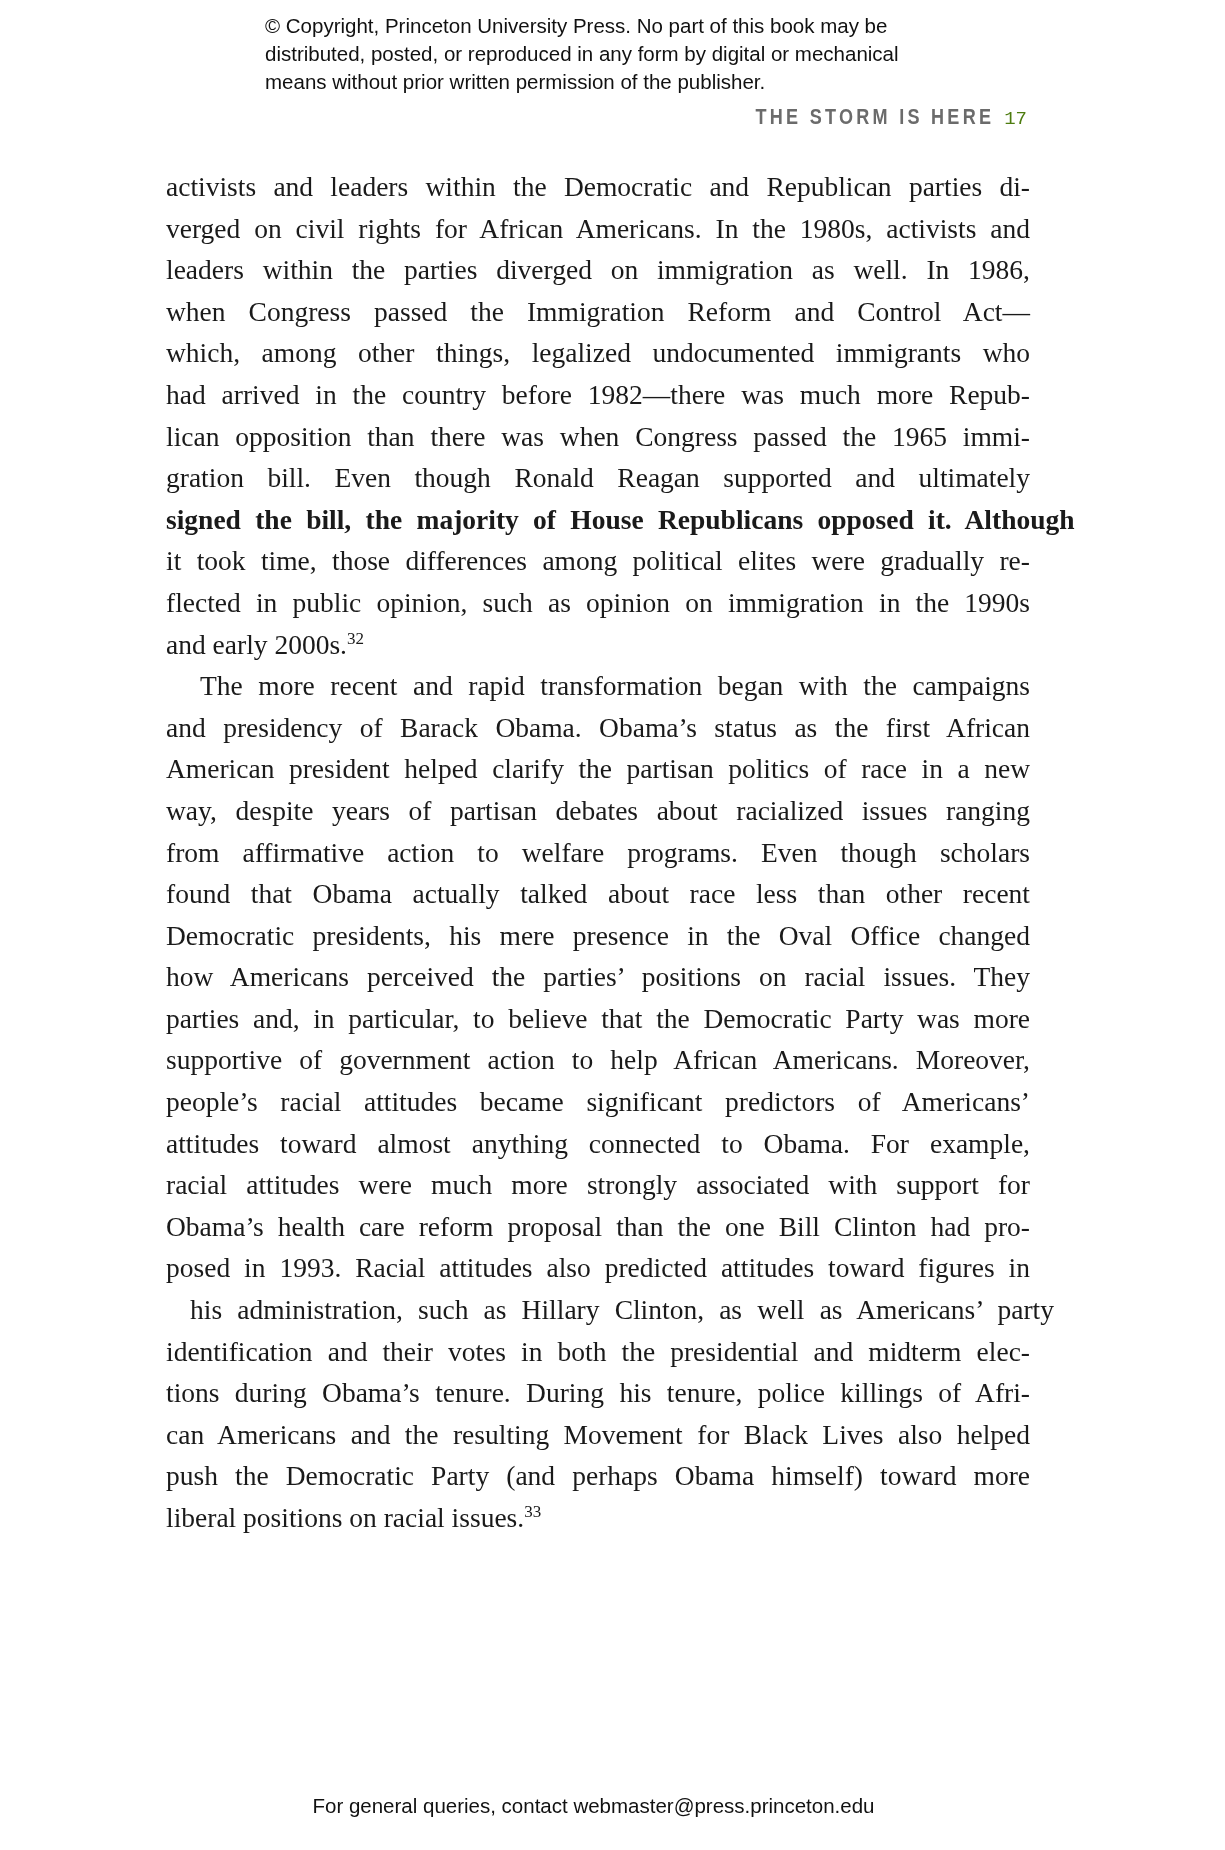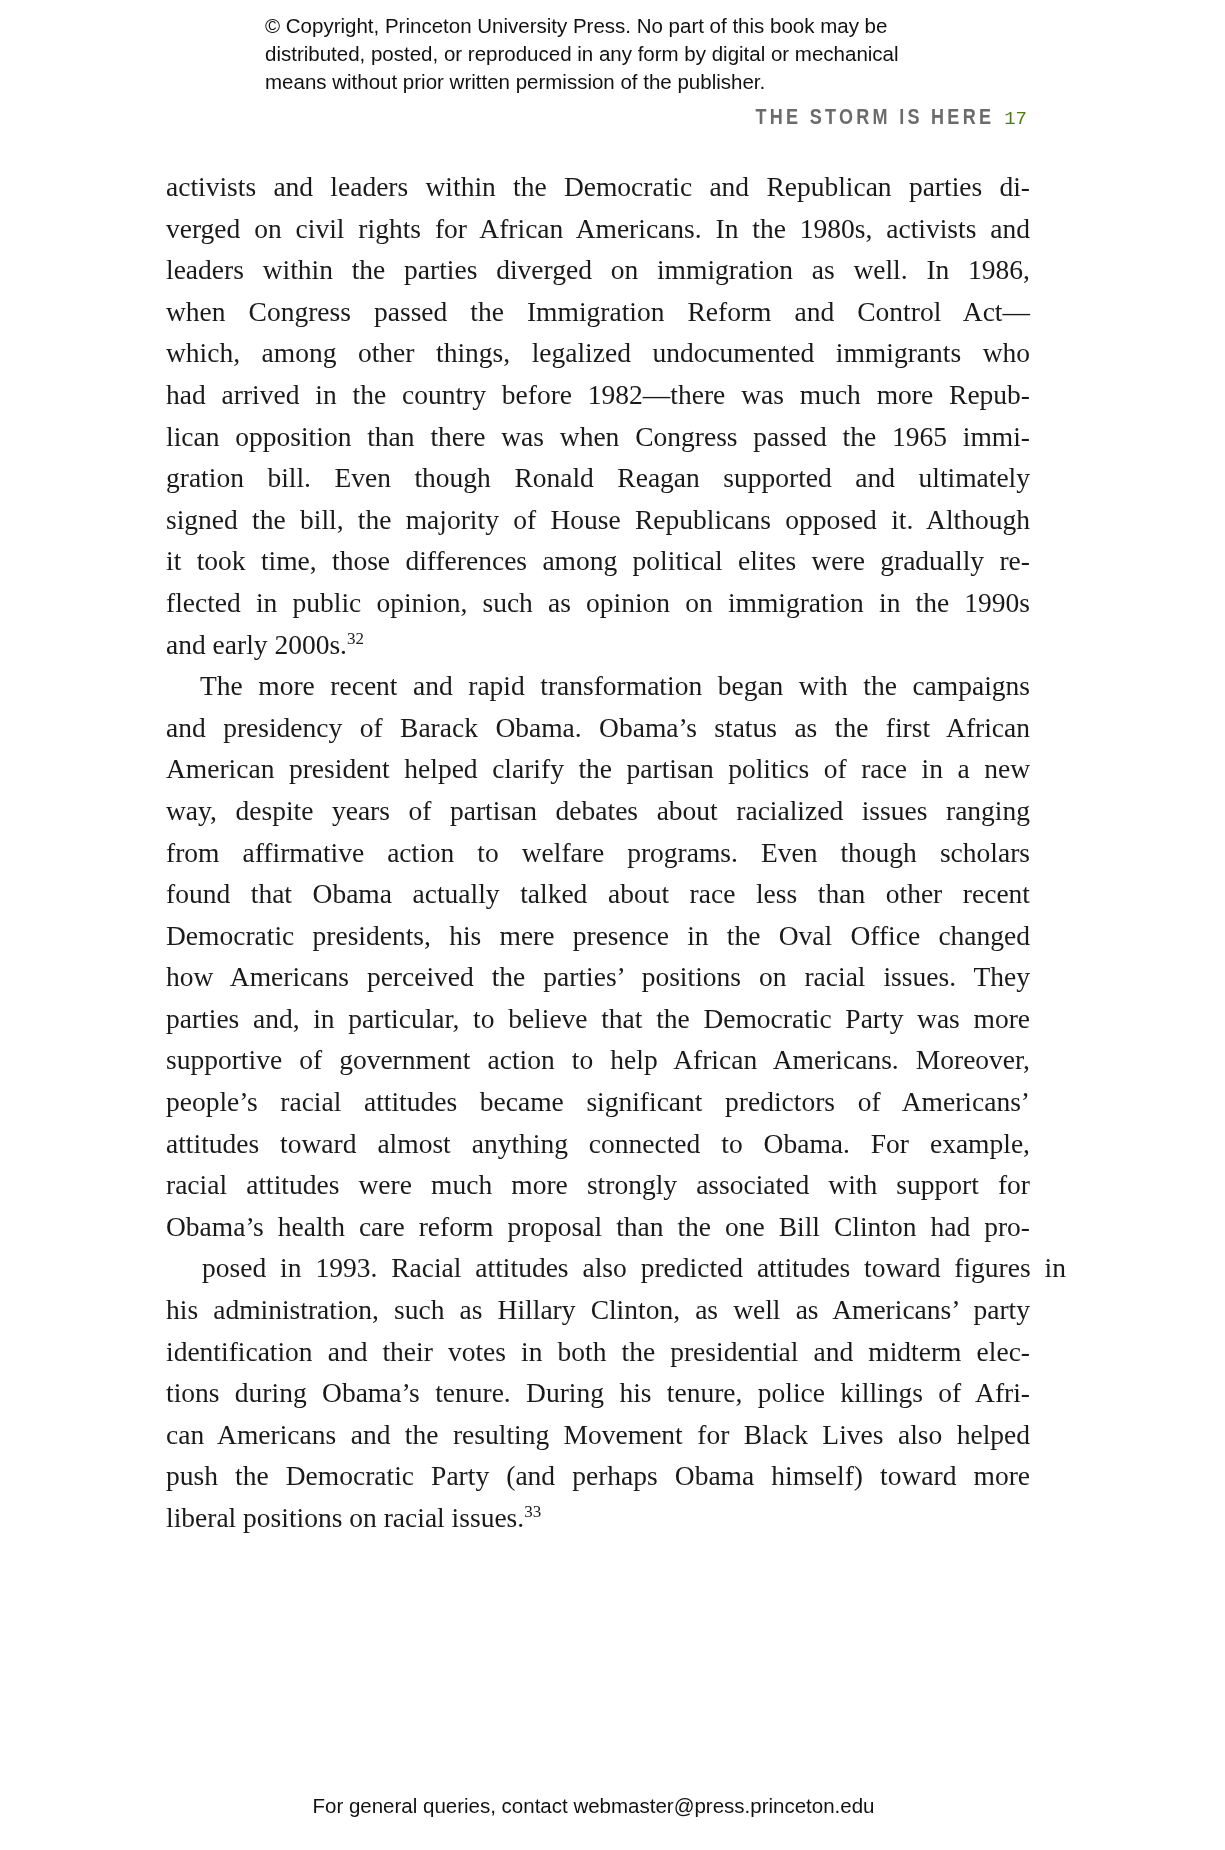--- a/index.html
+++ b/index.html
@@ -62,7 +62,7 @@
       <div class="line"><span style="display: inline; white-space: nowrap; word-spacing: 8.96719px;">had arrived in the country before 1982—there was much more Repub-</span></div>
       <div class="line"><span style="display: inline; white-space: nowrap; word-spacing: 8.95469px;">lican opposition than there was when Congress passed the 1965 immi-</span></div>
       <div class="line"><span style="display: inline; white-space: nowrap; word-spacing: 16.6367px;">gration bill. Even though Ronald Reagan supported and ultimately</span></div>
-      <div class="line"><span style="display: inline; white-space: nowrap; word-spacing: 7.42344px;">signed the bill, the majority of House Republicans opposed it. Although</span></div>
+      <div class="line"><span style="display: inline; white-space: nowrap; word-spacing: 7.42344px; font-weight: bold;">signed the bill, the majority of House Republicans opposed it. Although</span></div>
       <div class="line"><span style="display: inline; white-space: nowrap; word-spacing: 8.48281px;">it took time, those differences among political elites were gradually re-</span></div>
       <div class="line"><span style="display: inline; white-space: nowrap; word-spacing: 8.27557px;">flected in public opinion, such as opinion on immigration in the 1990s</span></div>
       <div class="line last"><span>and early 2000s.</span><sup class="fn">32</sup></div>

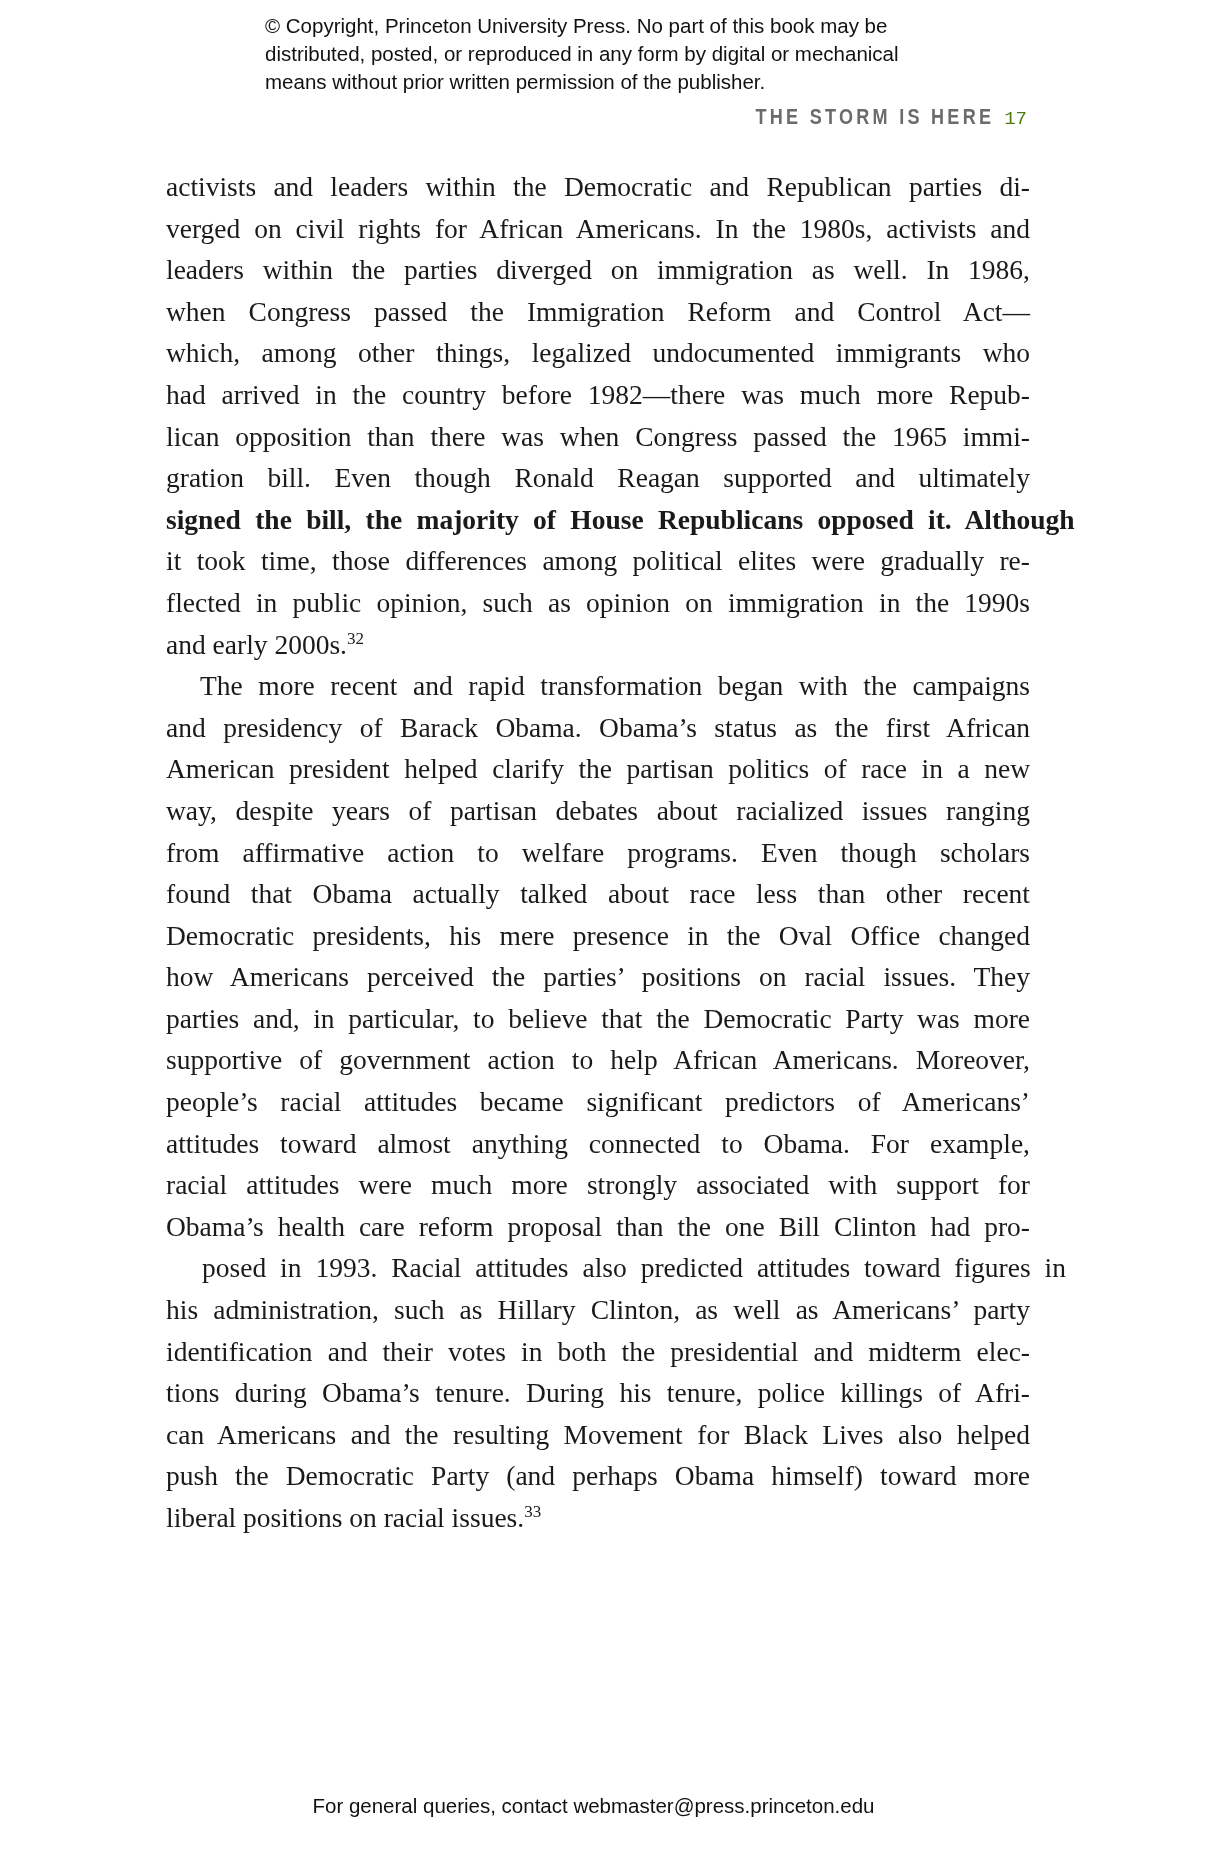--- a/index.html
+++ b/index.html
@@ -82,7 +82,7 @@
       <div class="line"><span style="display: inline; white-space: nowrap; word-spacing: 14.0645px;">attitudes toward almost anything connected to Obama. For example,</span></div>
       <div class="line"><span style="display: inline; white-space: nowrap; word-spacing: 12.25px;">racial attitudes were much more strongly associated with support for</span></div>
       <div class="line"><span style="display: inline; white-space: nowrap; word-spacing: 7.10653px;">Obama’s health care reform proposal than the one Bill Clinton had pro-</span></div>
-      <div class="line"><span style="display: inline; white-space: nowrap; word-spacing: 7.05px; margin-left: 36px;">posed in 1993. Racial attitudes also predicted attitudes toward figures in</span></div>
+      <div class="line"><span style="display: inline; white-space: nowrap; word-spacing: 7.05px;">posed in 1993. Racial attitudes also predicted attitudes toward figures in</span></div>
       <div class="line"><span style="display: inline; white-space: nowrap; word-spacing: 8.24375px;">his administration, such as Hillary Clinton, as well as Americans’ party</span></div>
       <div class="line"><span style="display: inline; white-space: nowrap; word-spacing: 8.20156px;">identification and their votes in both the presidential and midterm elec-</span></div>
       <div class="line"><span style="display: inline; white-space: nowrap; word-spacing: 8.49687px;">tions during Obama’s tenure. During his tenure, police killings of Afri-</span></div>

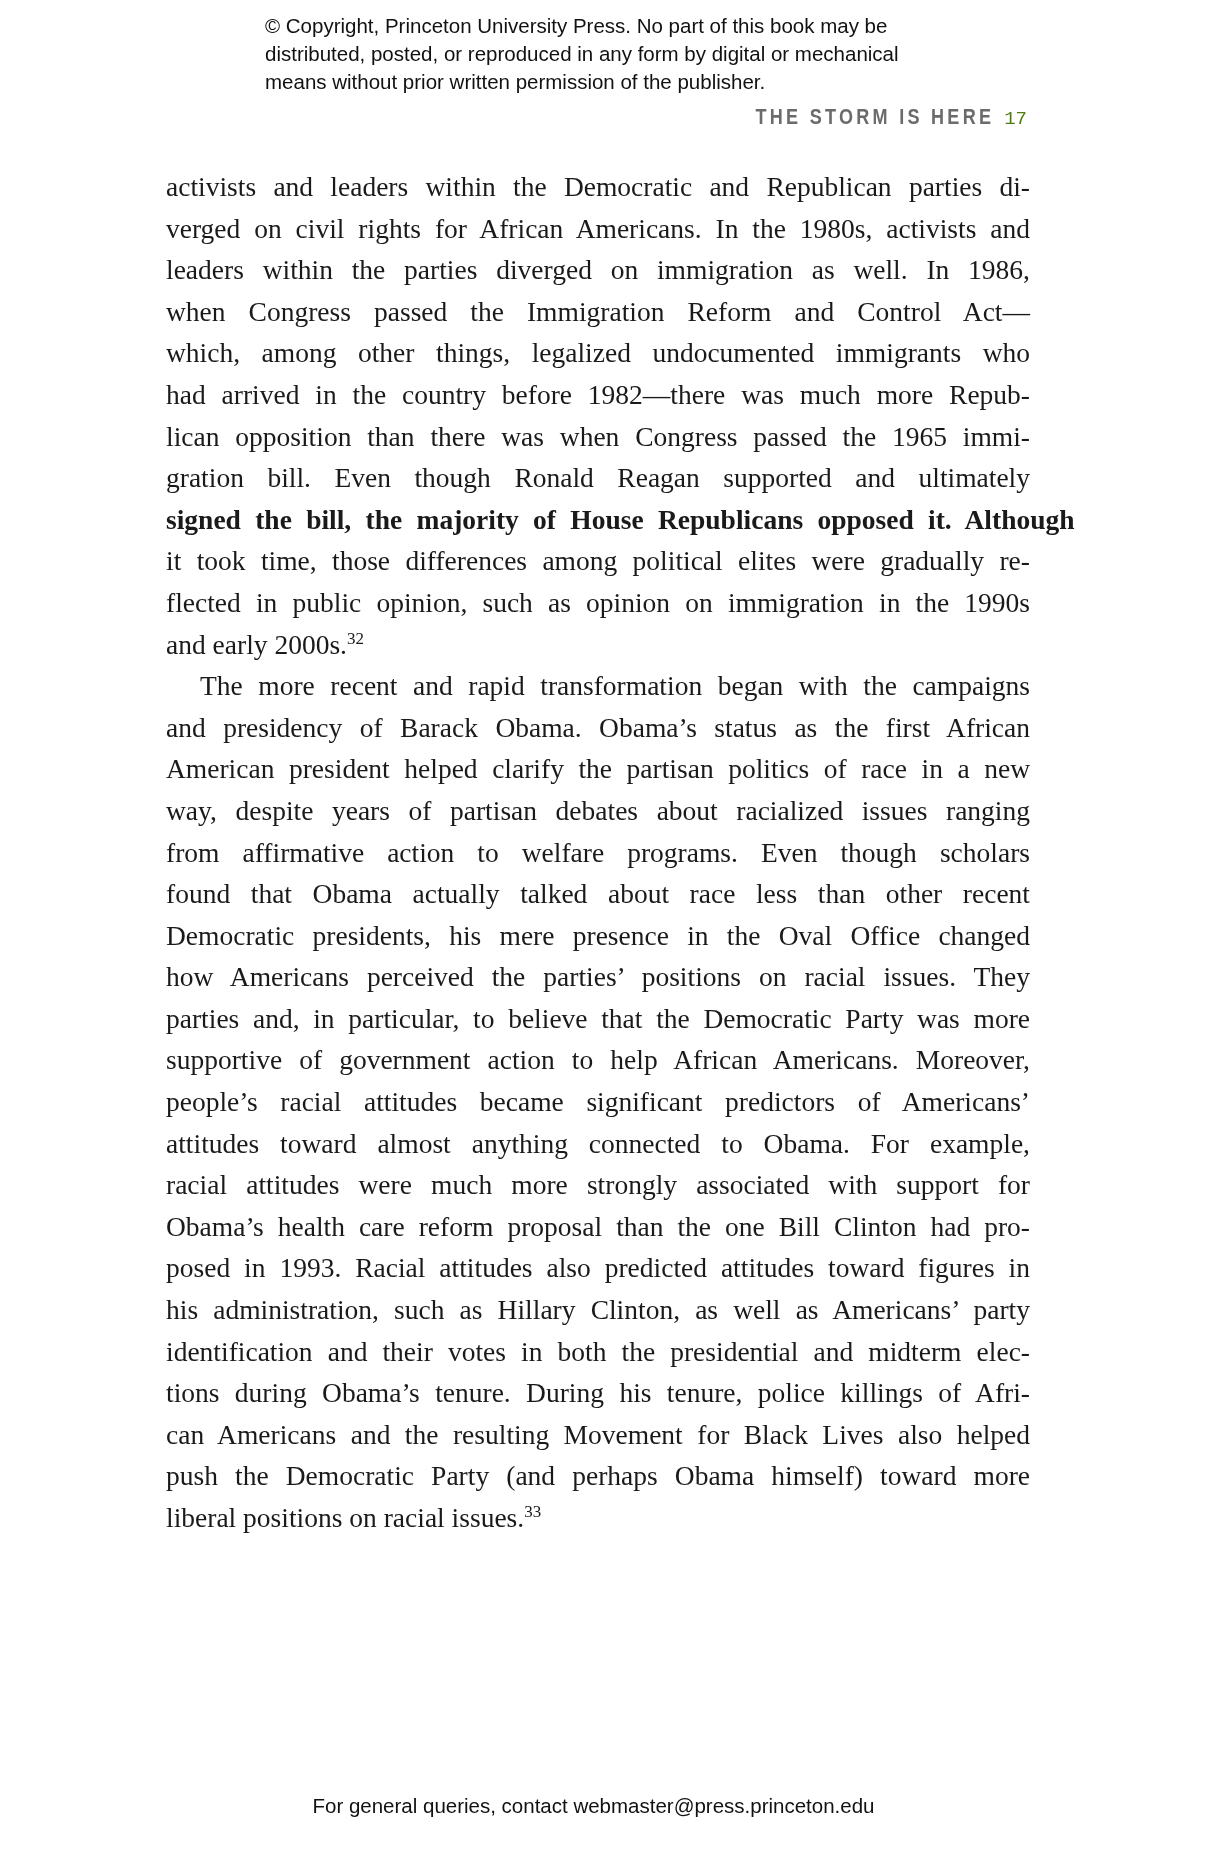--- a/index.html
+++ b/index.html
@@ -83,7 +83,7 @@
       <div class="line"><span style="display: inline; white-space: nowrap; word-spacing: 12.25px;">racial attitudes were much more strongly associated with support for</span></div>
       <div class="line"><span style="display: inline; white-space: nowrap; word-spacing: 7.10653px;">Obama’s health care reform proposal than the one Bill Clinton had pro-</span></div>
       <div class="line"><span style="display: inline; white-space: nowrap; word-spacing: 7.05px;">posed in 1993. Racial attitudes also predicted attitudes toward figures in</span></div>
-      <div class="line"><span style="display: inline; white-space: nowrap; word-spacing: 8.24375px;">his administration, such as Hillary Clinton, as well as Americans’ party</span></div>
+      <div class="line"><span style="display: inline; white-space: nowrap; word-spacing: 8.24375px; margin-left: 24px;">his administration, such as Hillary Clinton, as well as Americans’ party</span></div>
       <div class="line"><span style="display: inline; white-space: nowrap; word-spacing: 8.20156px;">identification and their votes in both the presidential and midterm elec-</span></div>
       <div class="line"><span style="display: inline; white-space: nowrap; word-spacing: 8.49687px;">tions during Obama’s tenure. During his tenure, police killings of Afri-</span></div>
       <div class="line"><span style="display: inline; white-space: nowrap; word-spacing: 7.58906px;">can Americans and the resulting Movement for Black Lives also helped</span></div>

